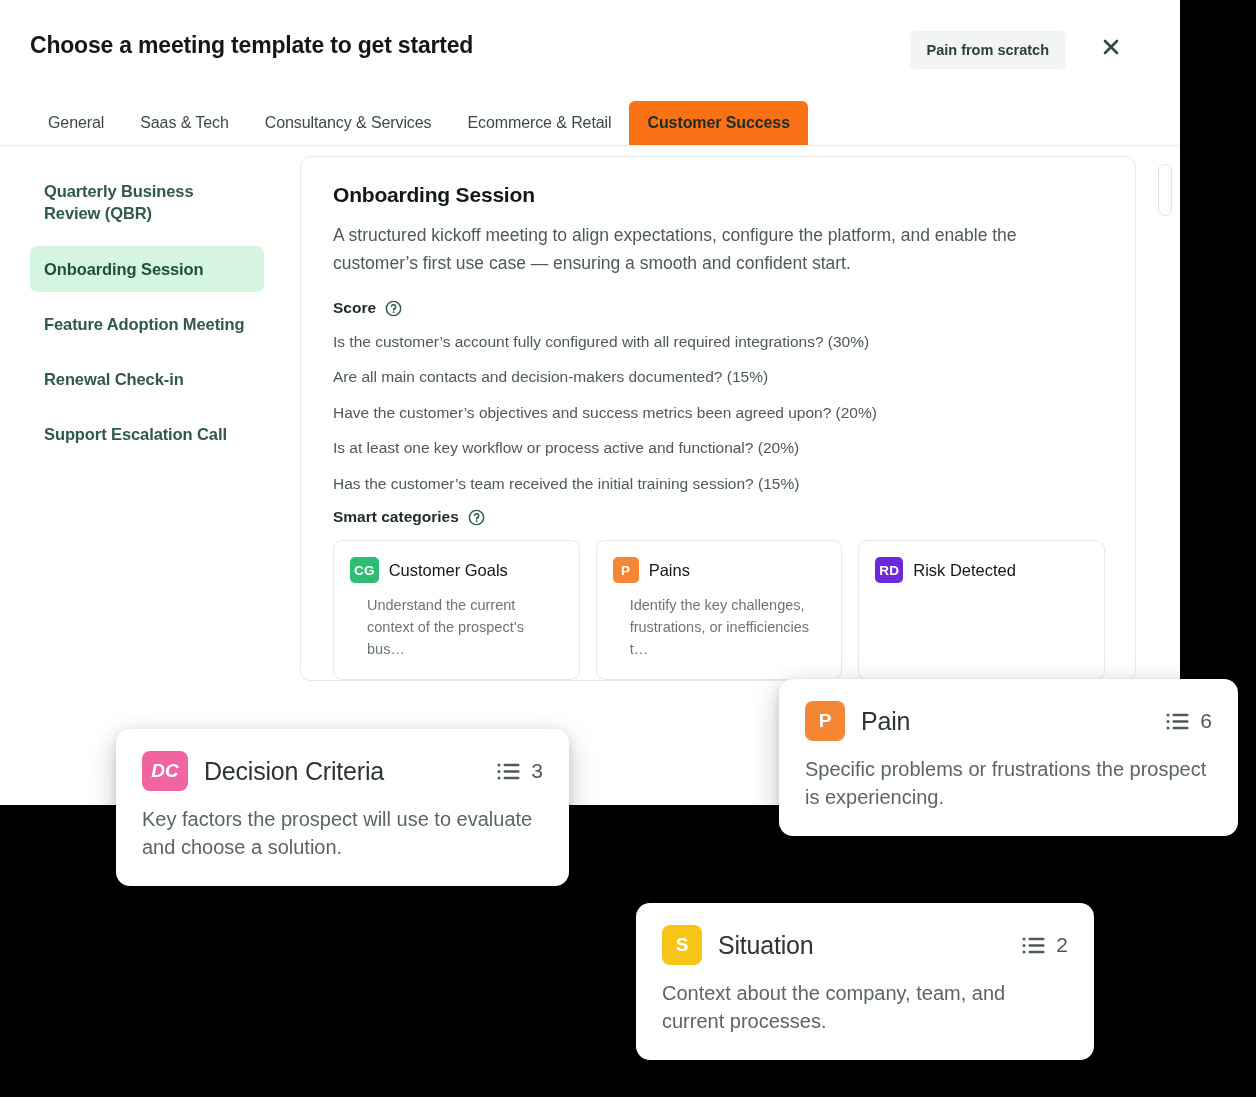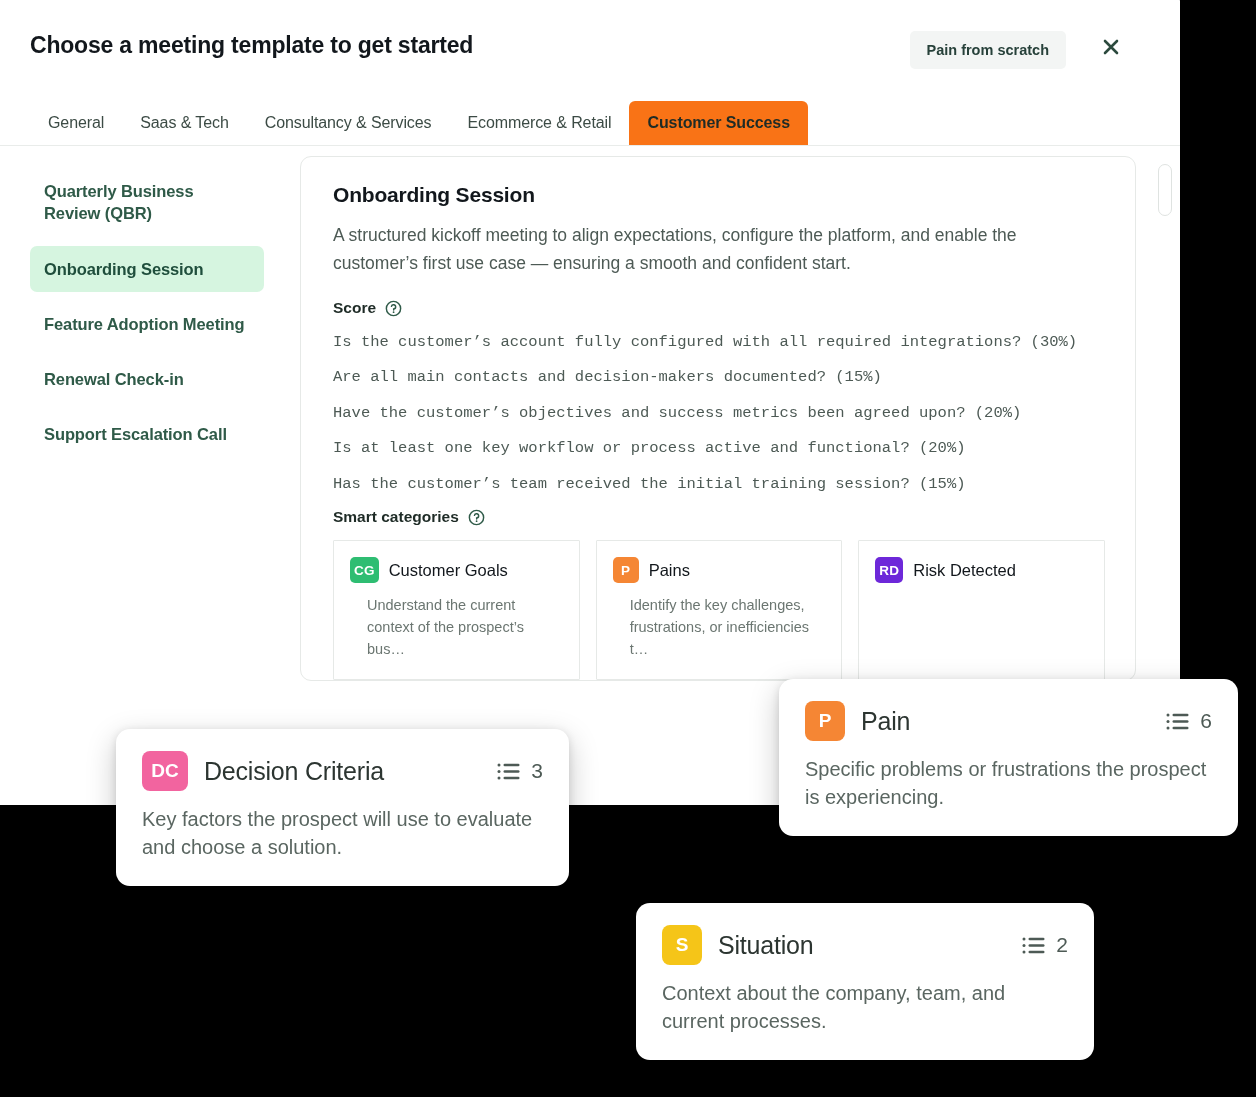--- a/index.html
+++ b/index.html
@@ -192,7 +192,6 @@
     color: #4d5a55;
     line-height: 1.45;
     margin-bottom: 13px;
-    font-family: Liberation Mono, monospace;
   }
 
   .cat-grid {

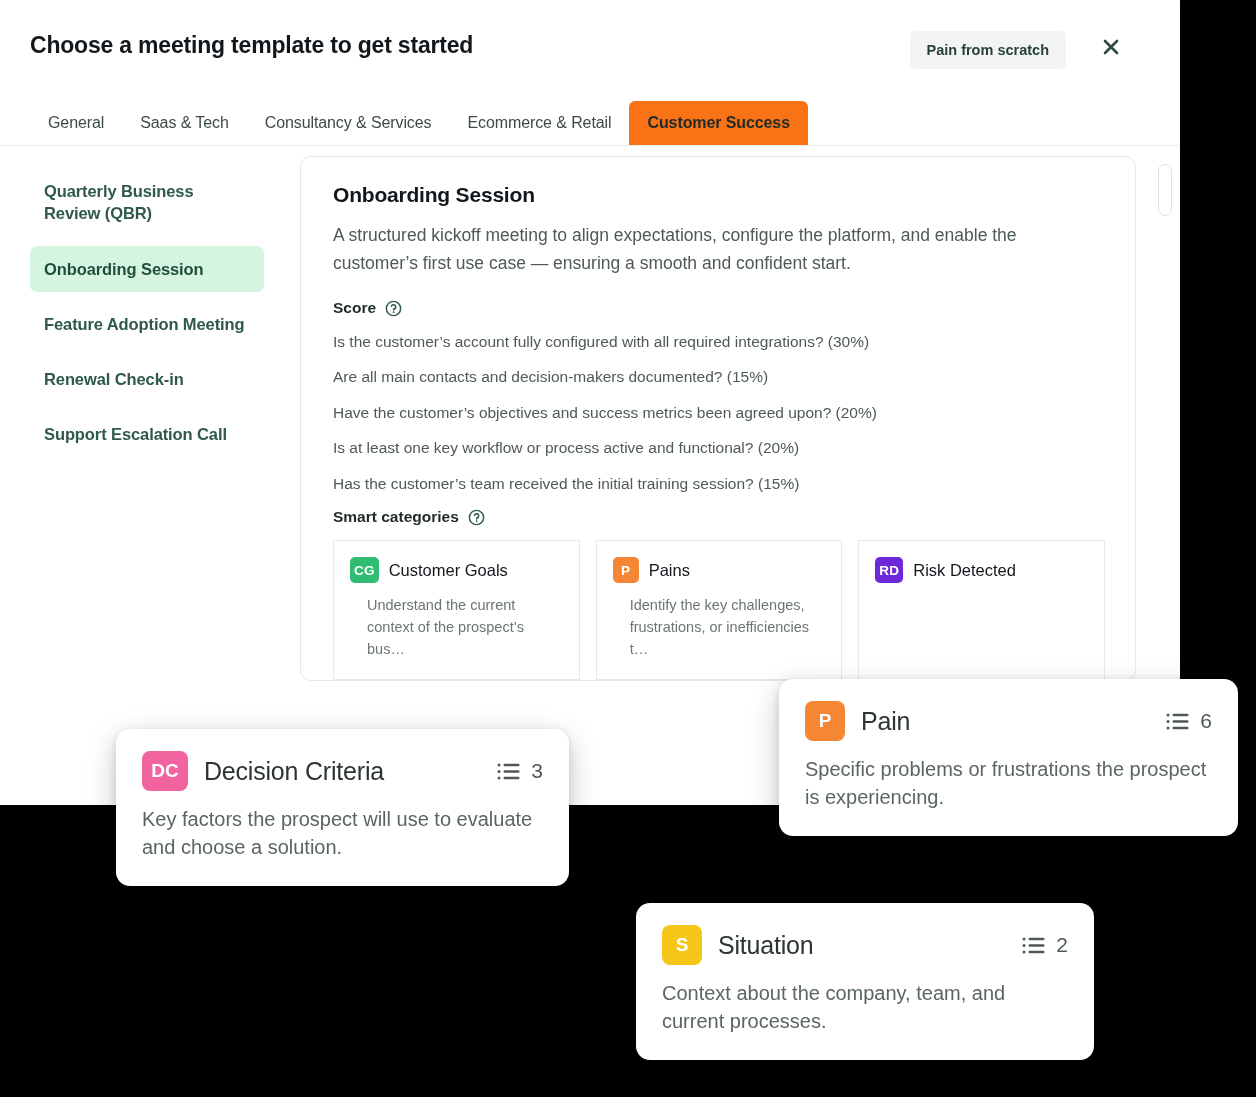--- a/index.html
+++ b/index.html
@@ -203,7 +203,7 @@
 
   .cat-card {
     border: 1px solid #e6e9e7;
-    border-radius: 1px;
+    border-radius: 9px;
     padding: 16px 16px 18px 16px;
     background: #fff;
     min-height: 110px;

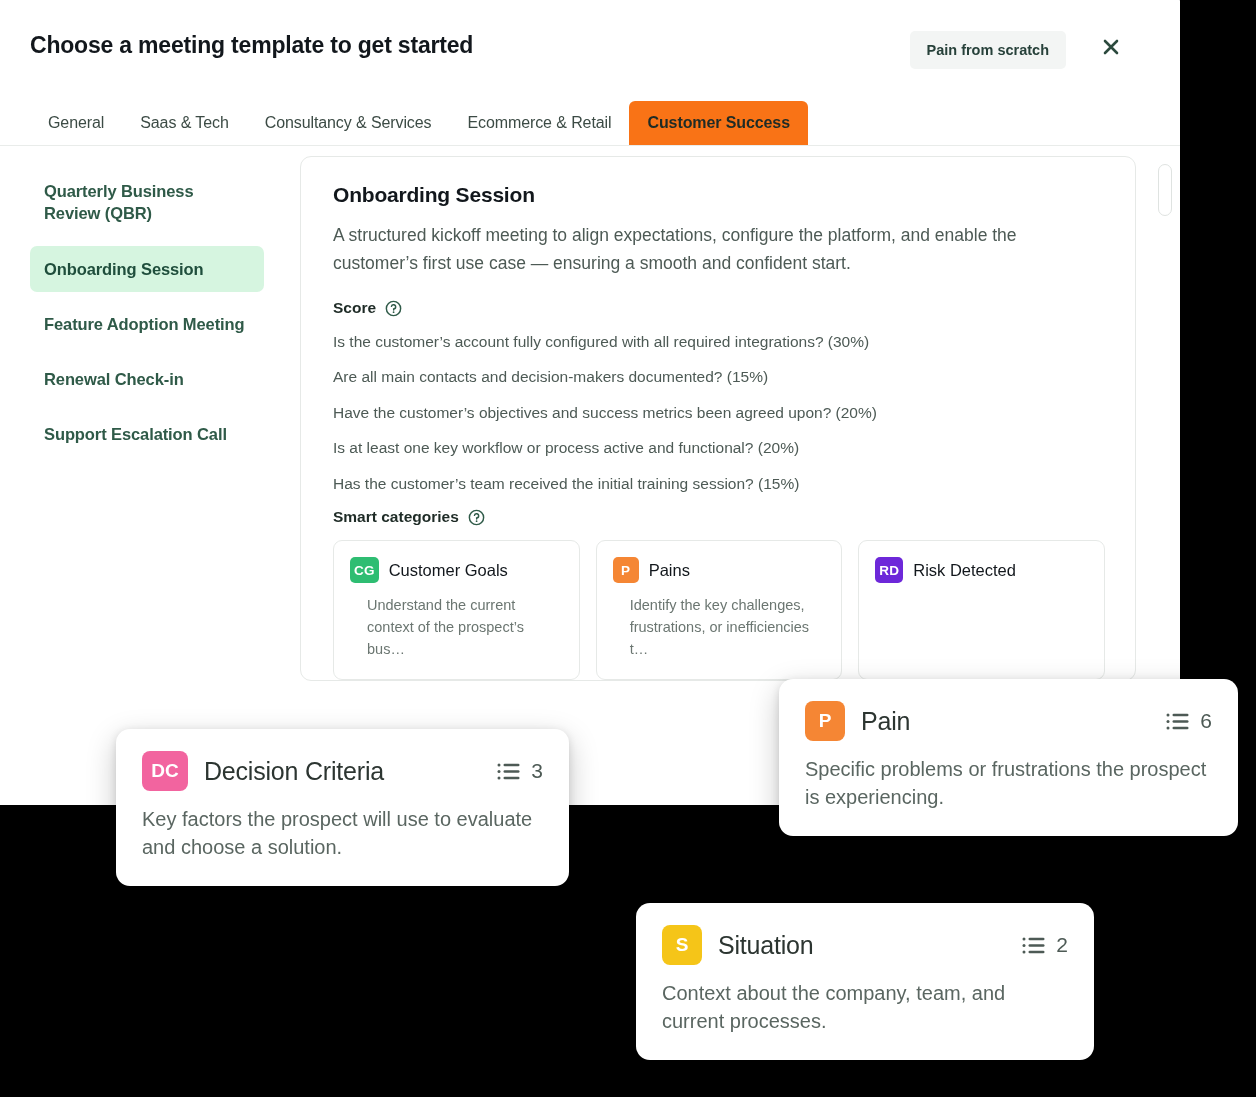--- a/index.html
+++ b/index.html
@@ -453,7 +453,7 @@
 
   <div class="float-card" id="card-decision">
     <div class="float-head">
-      <span class="float-badge wide" style="background: rgb(242, 100, 159);">DC</span>
+      <span class="float-badge wide" style="background: rgb(242, 100, 159); font-style: italic;">DC</span>
       <span class="float-name">Decision Criteria</span>
       <span class="float-count">
         <svg width="24" height="19" viewBox="0 0 24 19">

